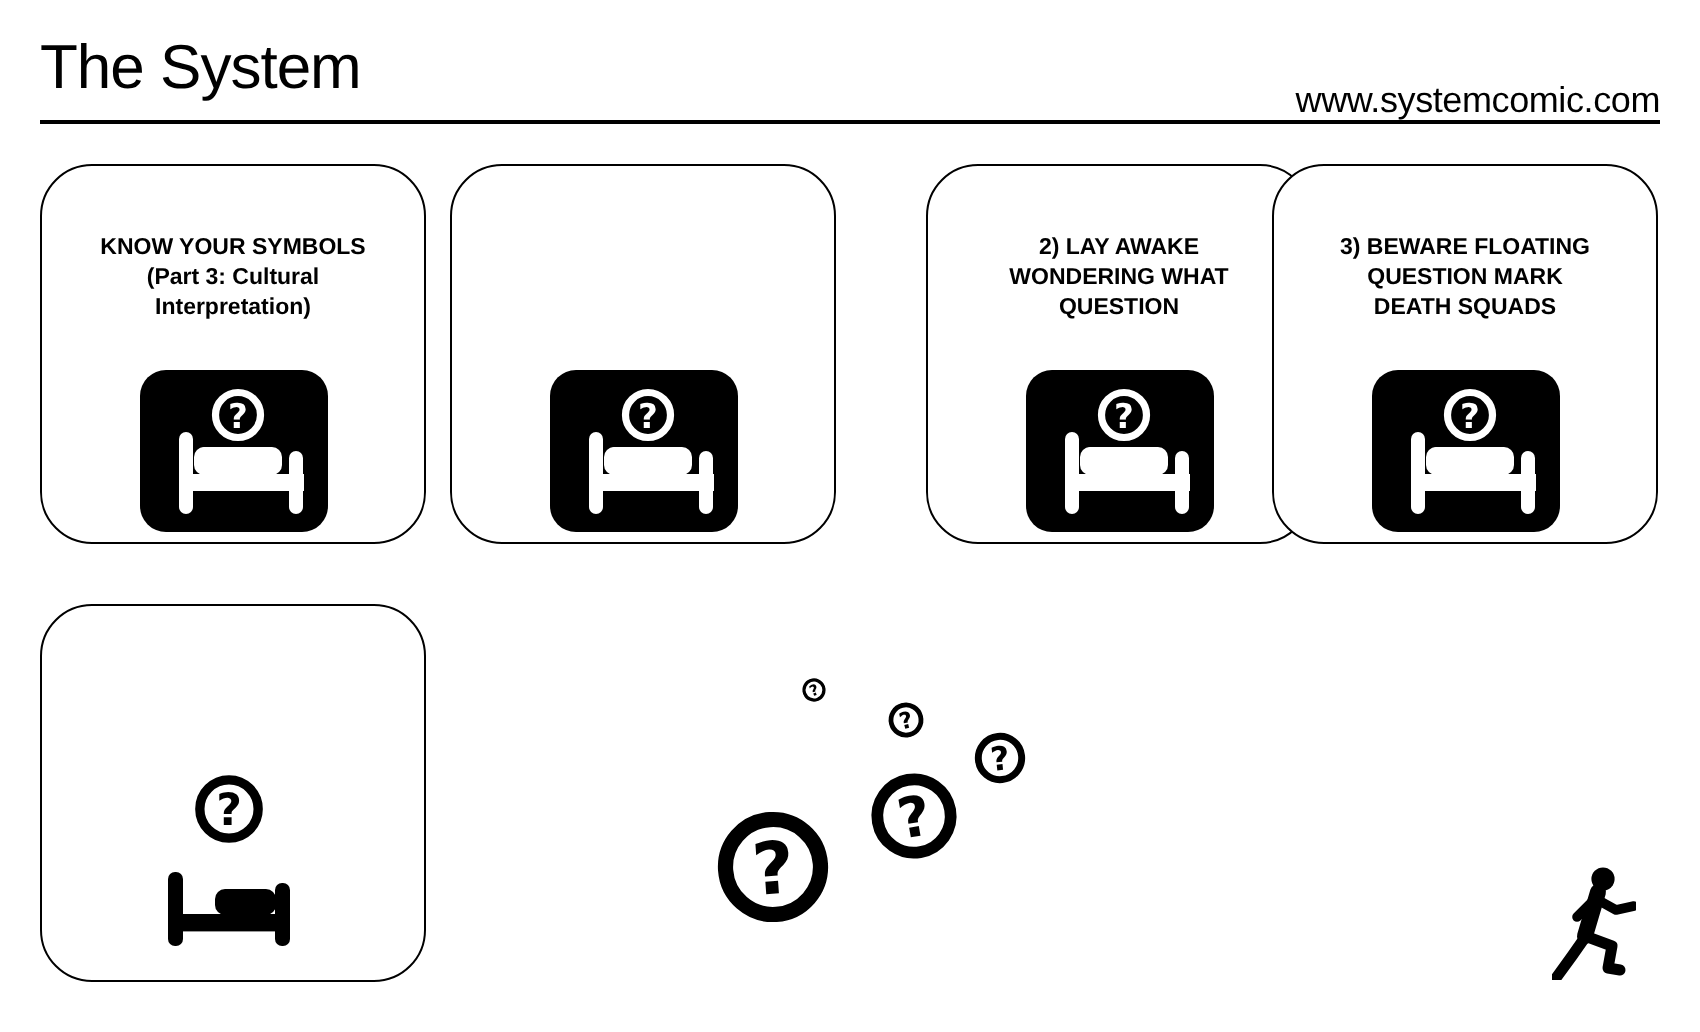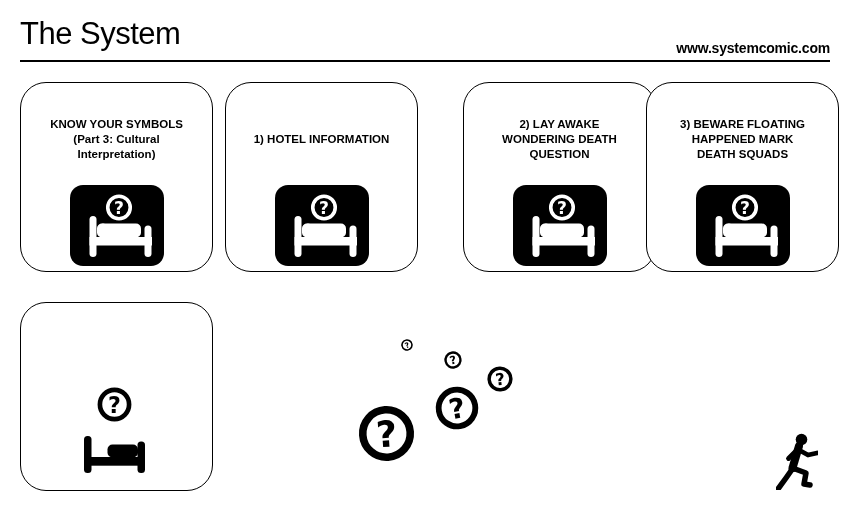--- a/index.html
+++ b/index.html
@@ -15,7 +15,7 @@
   }
   .masthead-url{
     position:absolute;right:20px;top:40px;
-    font-size:14px;font-weight:bold;letter-spacing:-0.2px;
+    font-size:18px;font-weight:normal;letter-spacing:-0.2px;
   }
   .masthead-rule{
     position:absolute;left:20px;top:60px;width:810px;height:2px;background:#000;

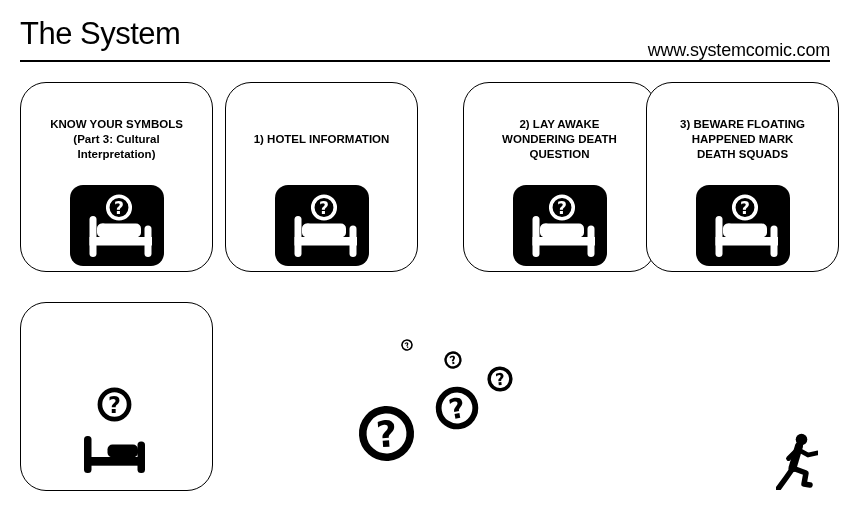--- a/index.html
+++ b/index.html
@@ -28,7 +28,7 @@
   .panel.p1{left:20px;}
   .panel.p2{left:225px;}
   .panel.p3{left:431px;margin-left:32px;}
-  .panel.p4{left:636px;margin-left:10px;}
+  .panel.p4{left:636px;}
   .panel.p5{left:20px;top:302px;height:189px;}
   .caption{
     position:absolute;left:6px;right:6px;top:12px;height:88px;

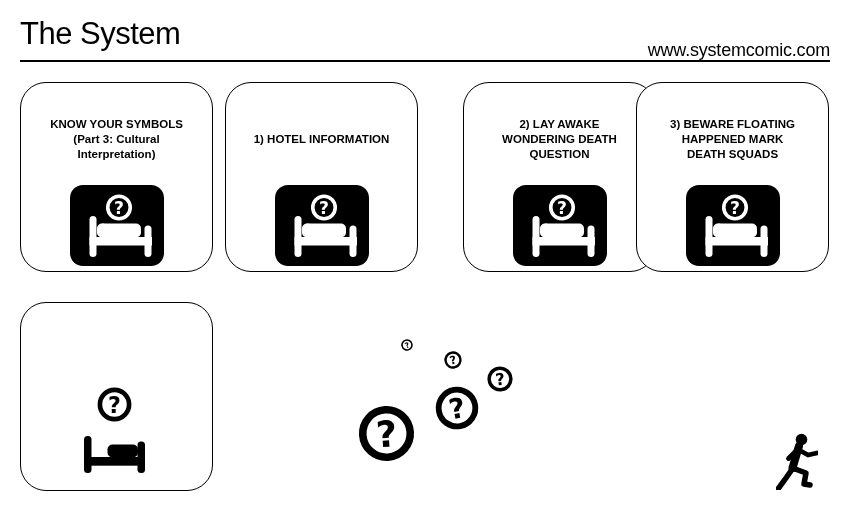--- a/index.html
+++ b/index.html
@@ -117,11 +117,6 @@
 </div>
 
 <div class="panel p2">
-  <div class="caption">
-    <div>1) HOTEL INFORMATION</div>
-    <div></div>
-    <div></div>
-  </div>
   <svg class="tile-icon">
       <use href="#icon-bed-tile"></use>
     </svg>

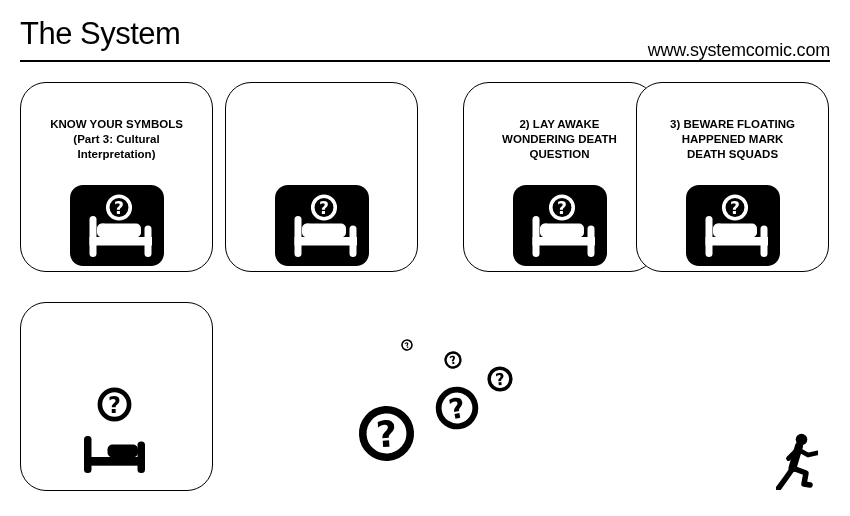--- a/index.html
+++ b/index.html
@@ -125,7 +125,7 @@
 <div class="panel p3">
   <div class="caption">
     <div>2) LAY AWAKE</div>
-    <div>WONDERING DEATH</div>
+    <div>WONDERING WHAT</div>
     <div>QUESTION</div>
   </div>
   <svg class="tile-icon">

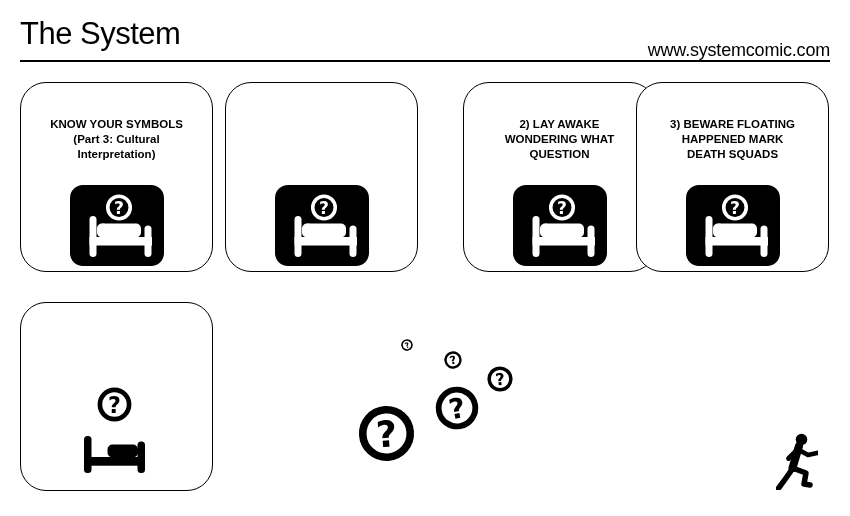--- a/index.html
+++ b/index.html
@@ -136,7 +136,7 @@
 <div class="panel p4">
   <div class="caption">
     <div>3) BEWARE FLOATING</div>
-    <div>HAPPENED MARK</div>
+    <div>QUESTION MARK</div>
     <div>DEATH SQUADS</div>
   </div>
   <svg class="tile-icon">

